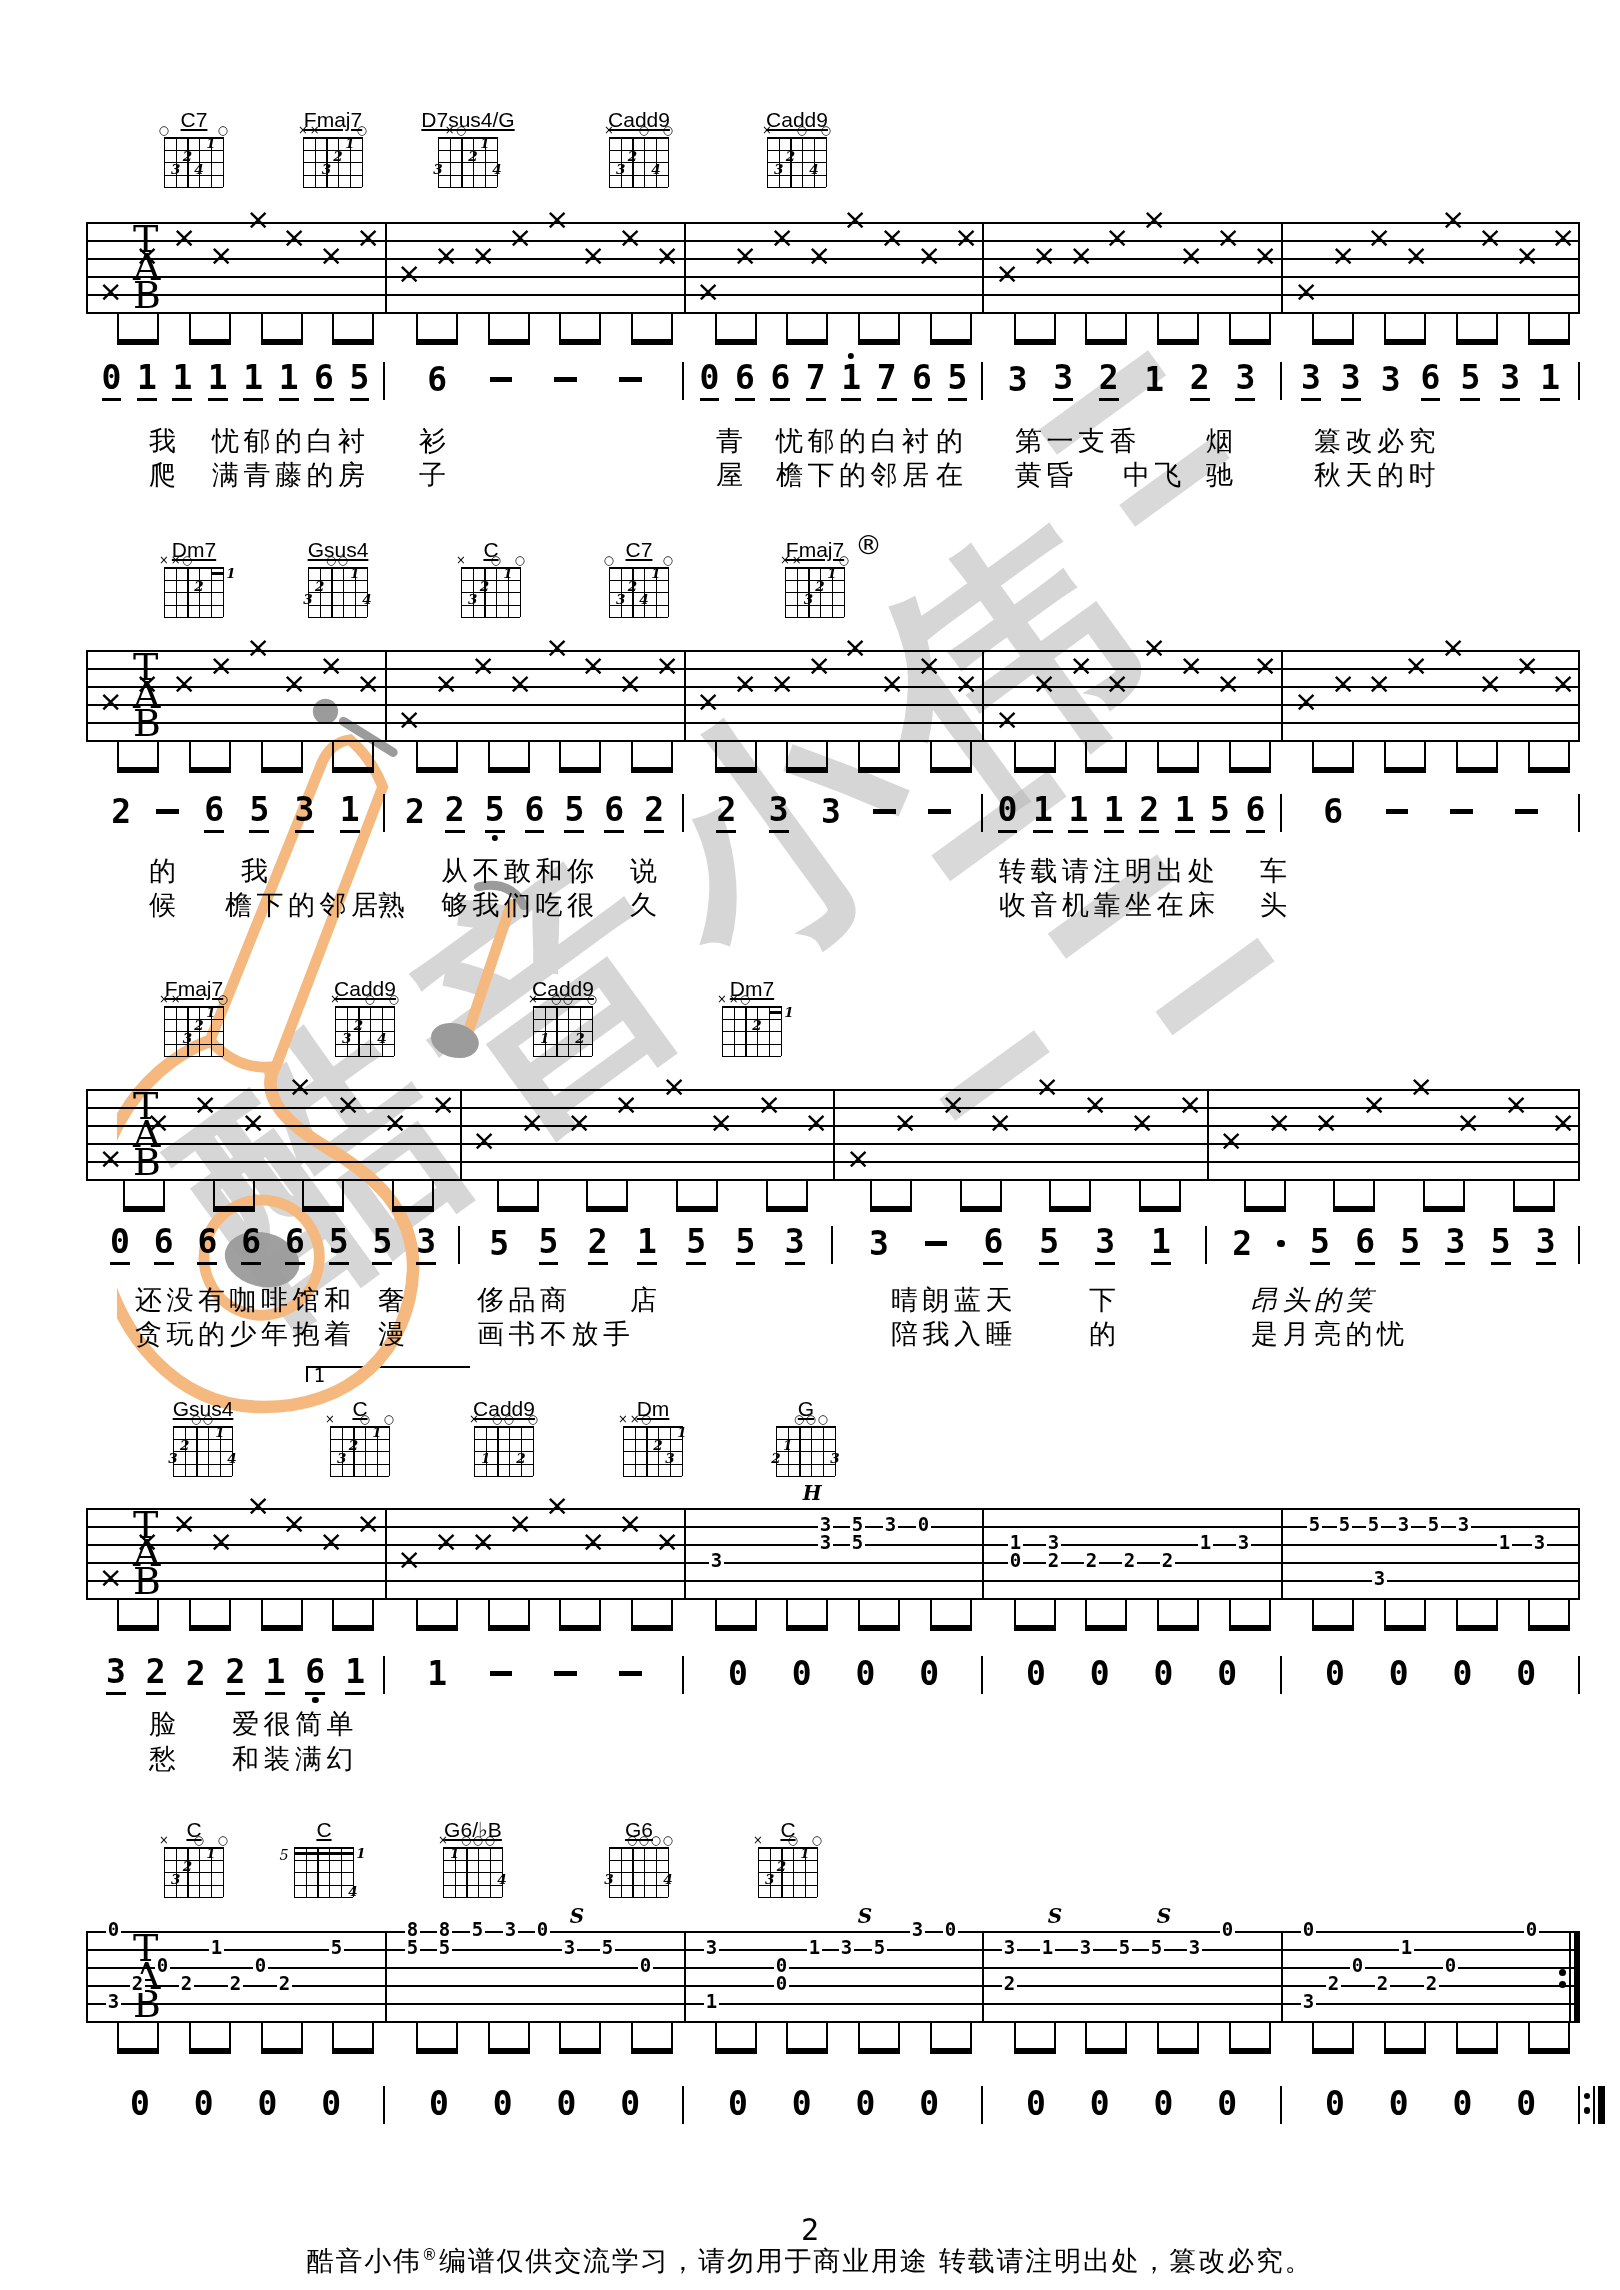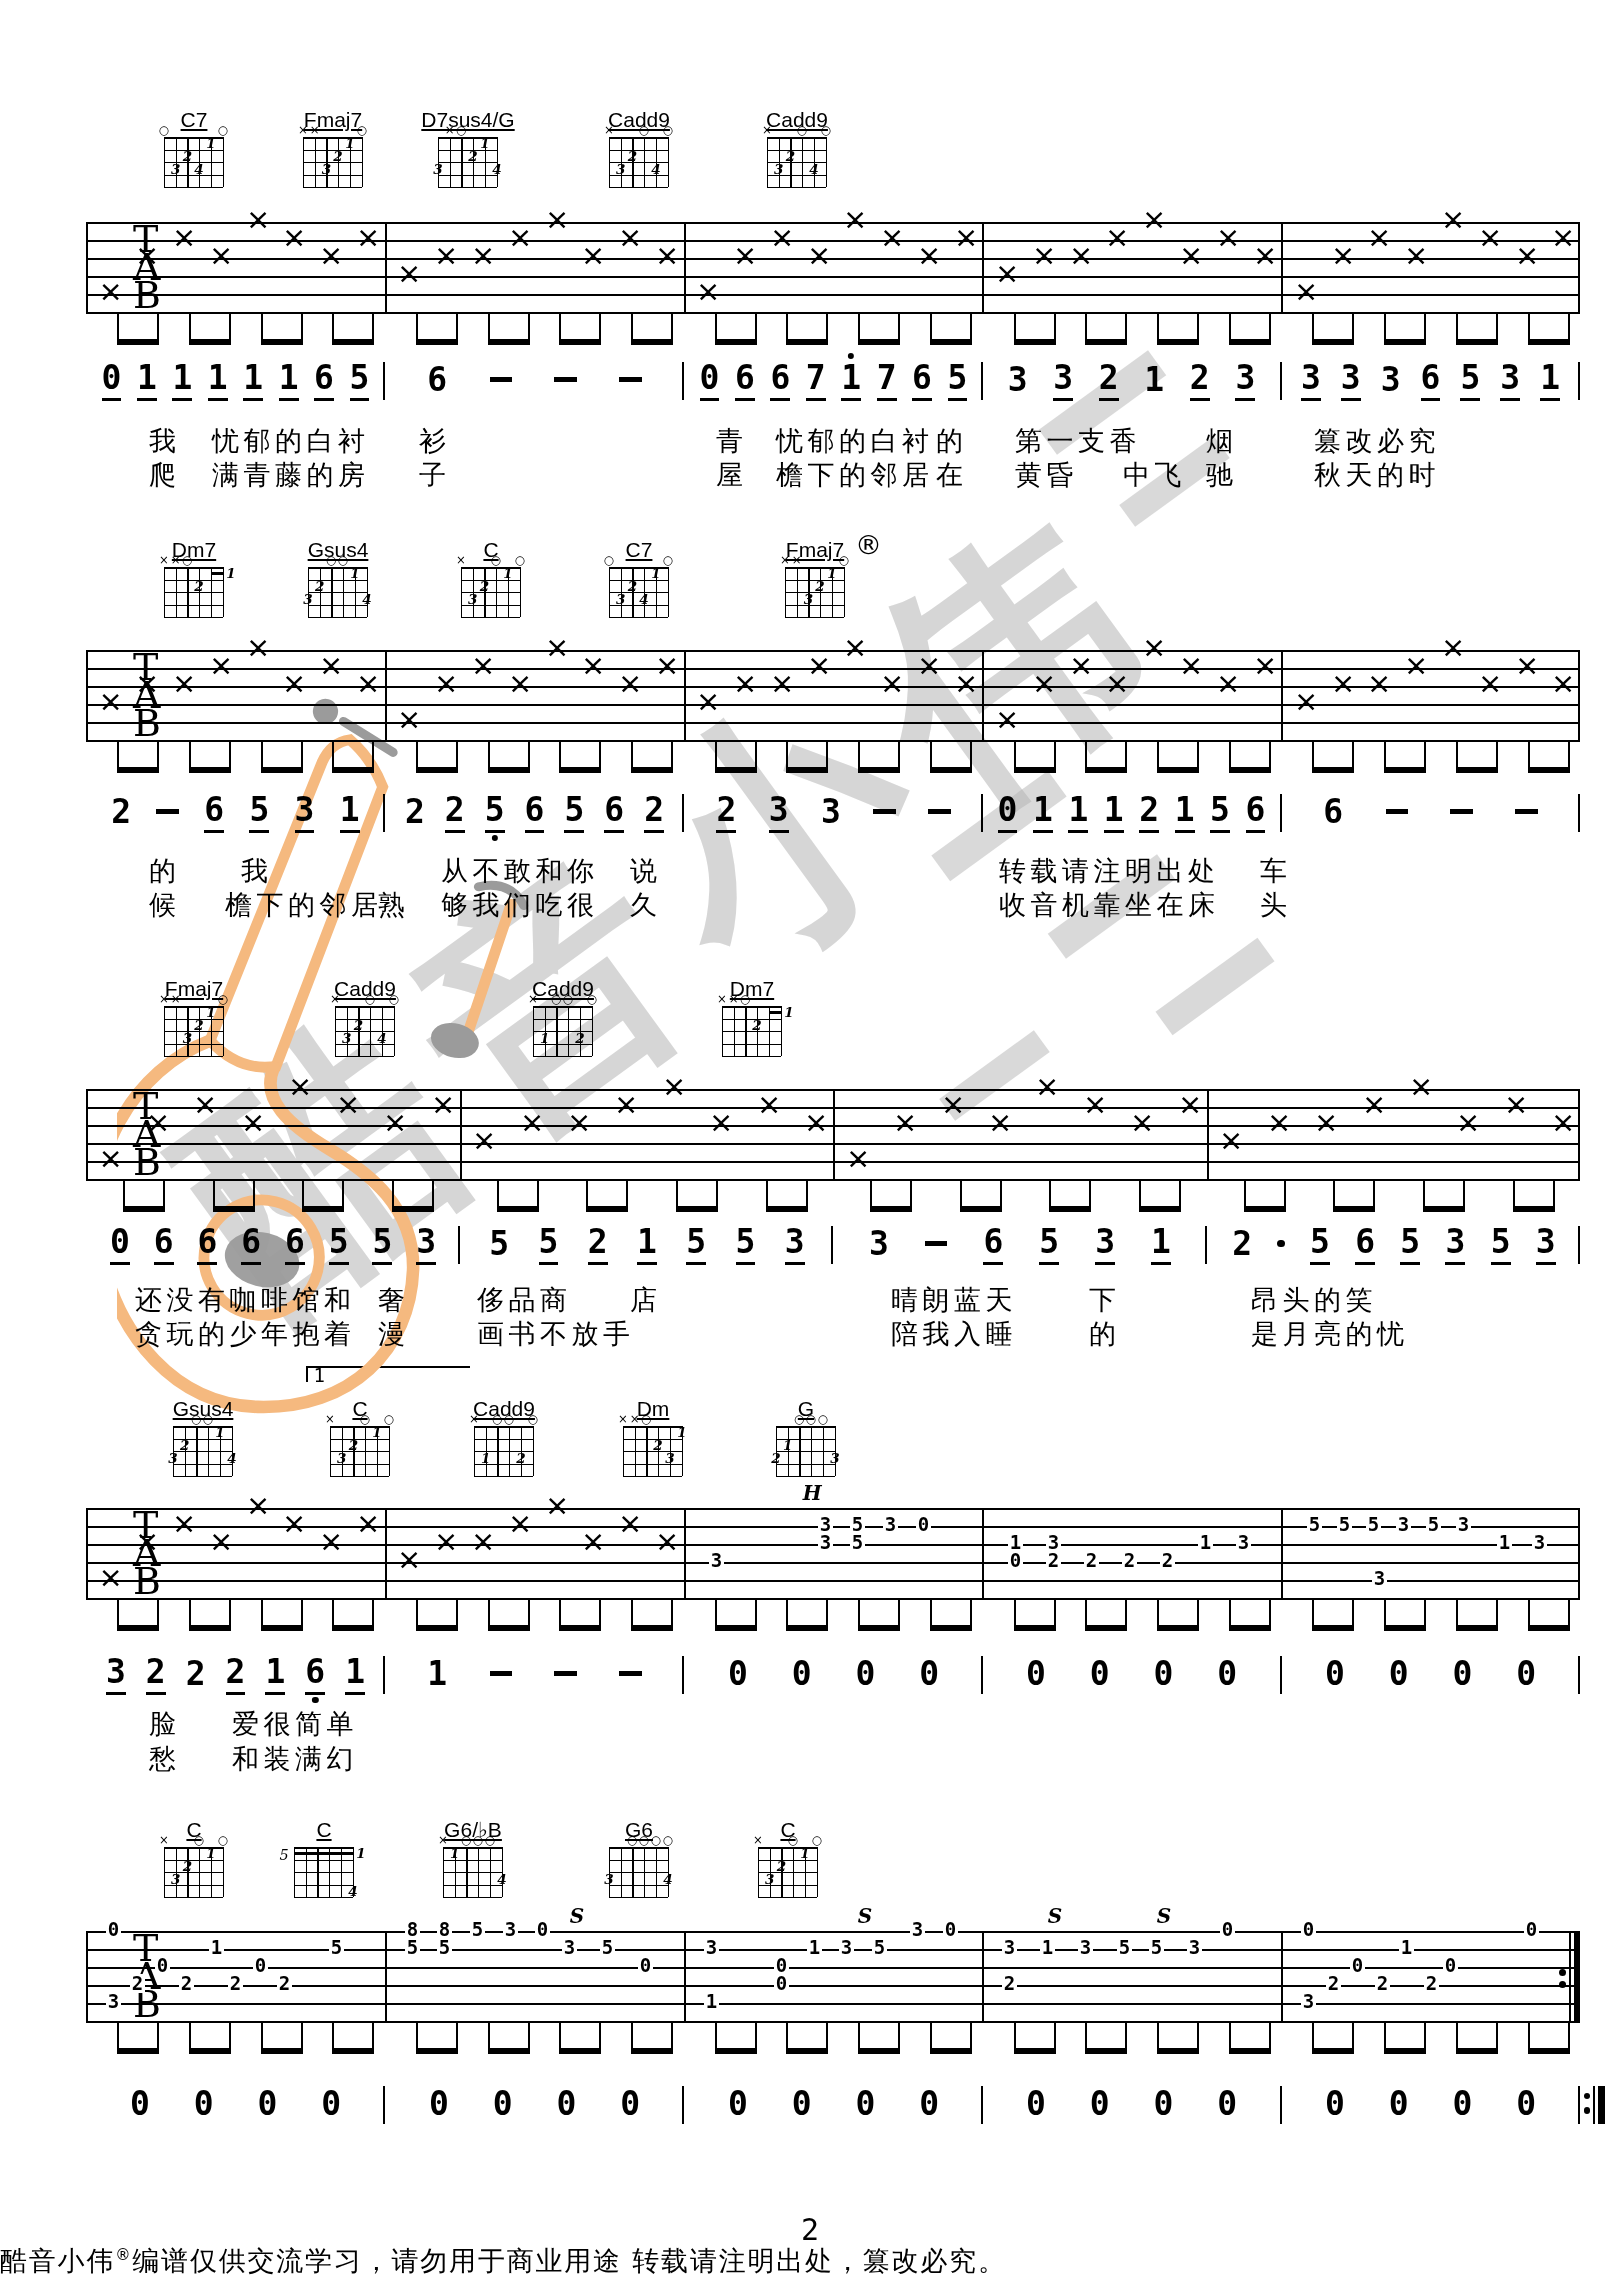--- a/index.html
+++ b/index.html
@@ -769,7 +769,7 @@
         <div class="lyr" style="left: 630px; top: 1284px;">店</div>
         <div class="lyr" style="left: 891px; top: 1284px;">晴朗蓝天</div>
         <div class="lyr" style="left: 1089px; top: 1284px;">下</div>
-        <div class="lyr" style="left: 1251px; top: 1284px;">昂头的笑</div>
+        <div class="lyr" style="left: 1251px; top: 1284px; font-style: italic;">昂头的笑</div>
         <div class="lyr" style="left: 135px; top: 1318px;">贪玩的少年抱着</div>
         <div class="lyr" style="left: 378px; top: 1318px;">漫</div>
         <div class="lyr" style="left: 477px; top: 1318px;">画书不放手</div>

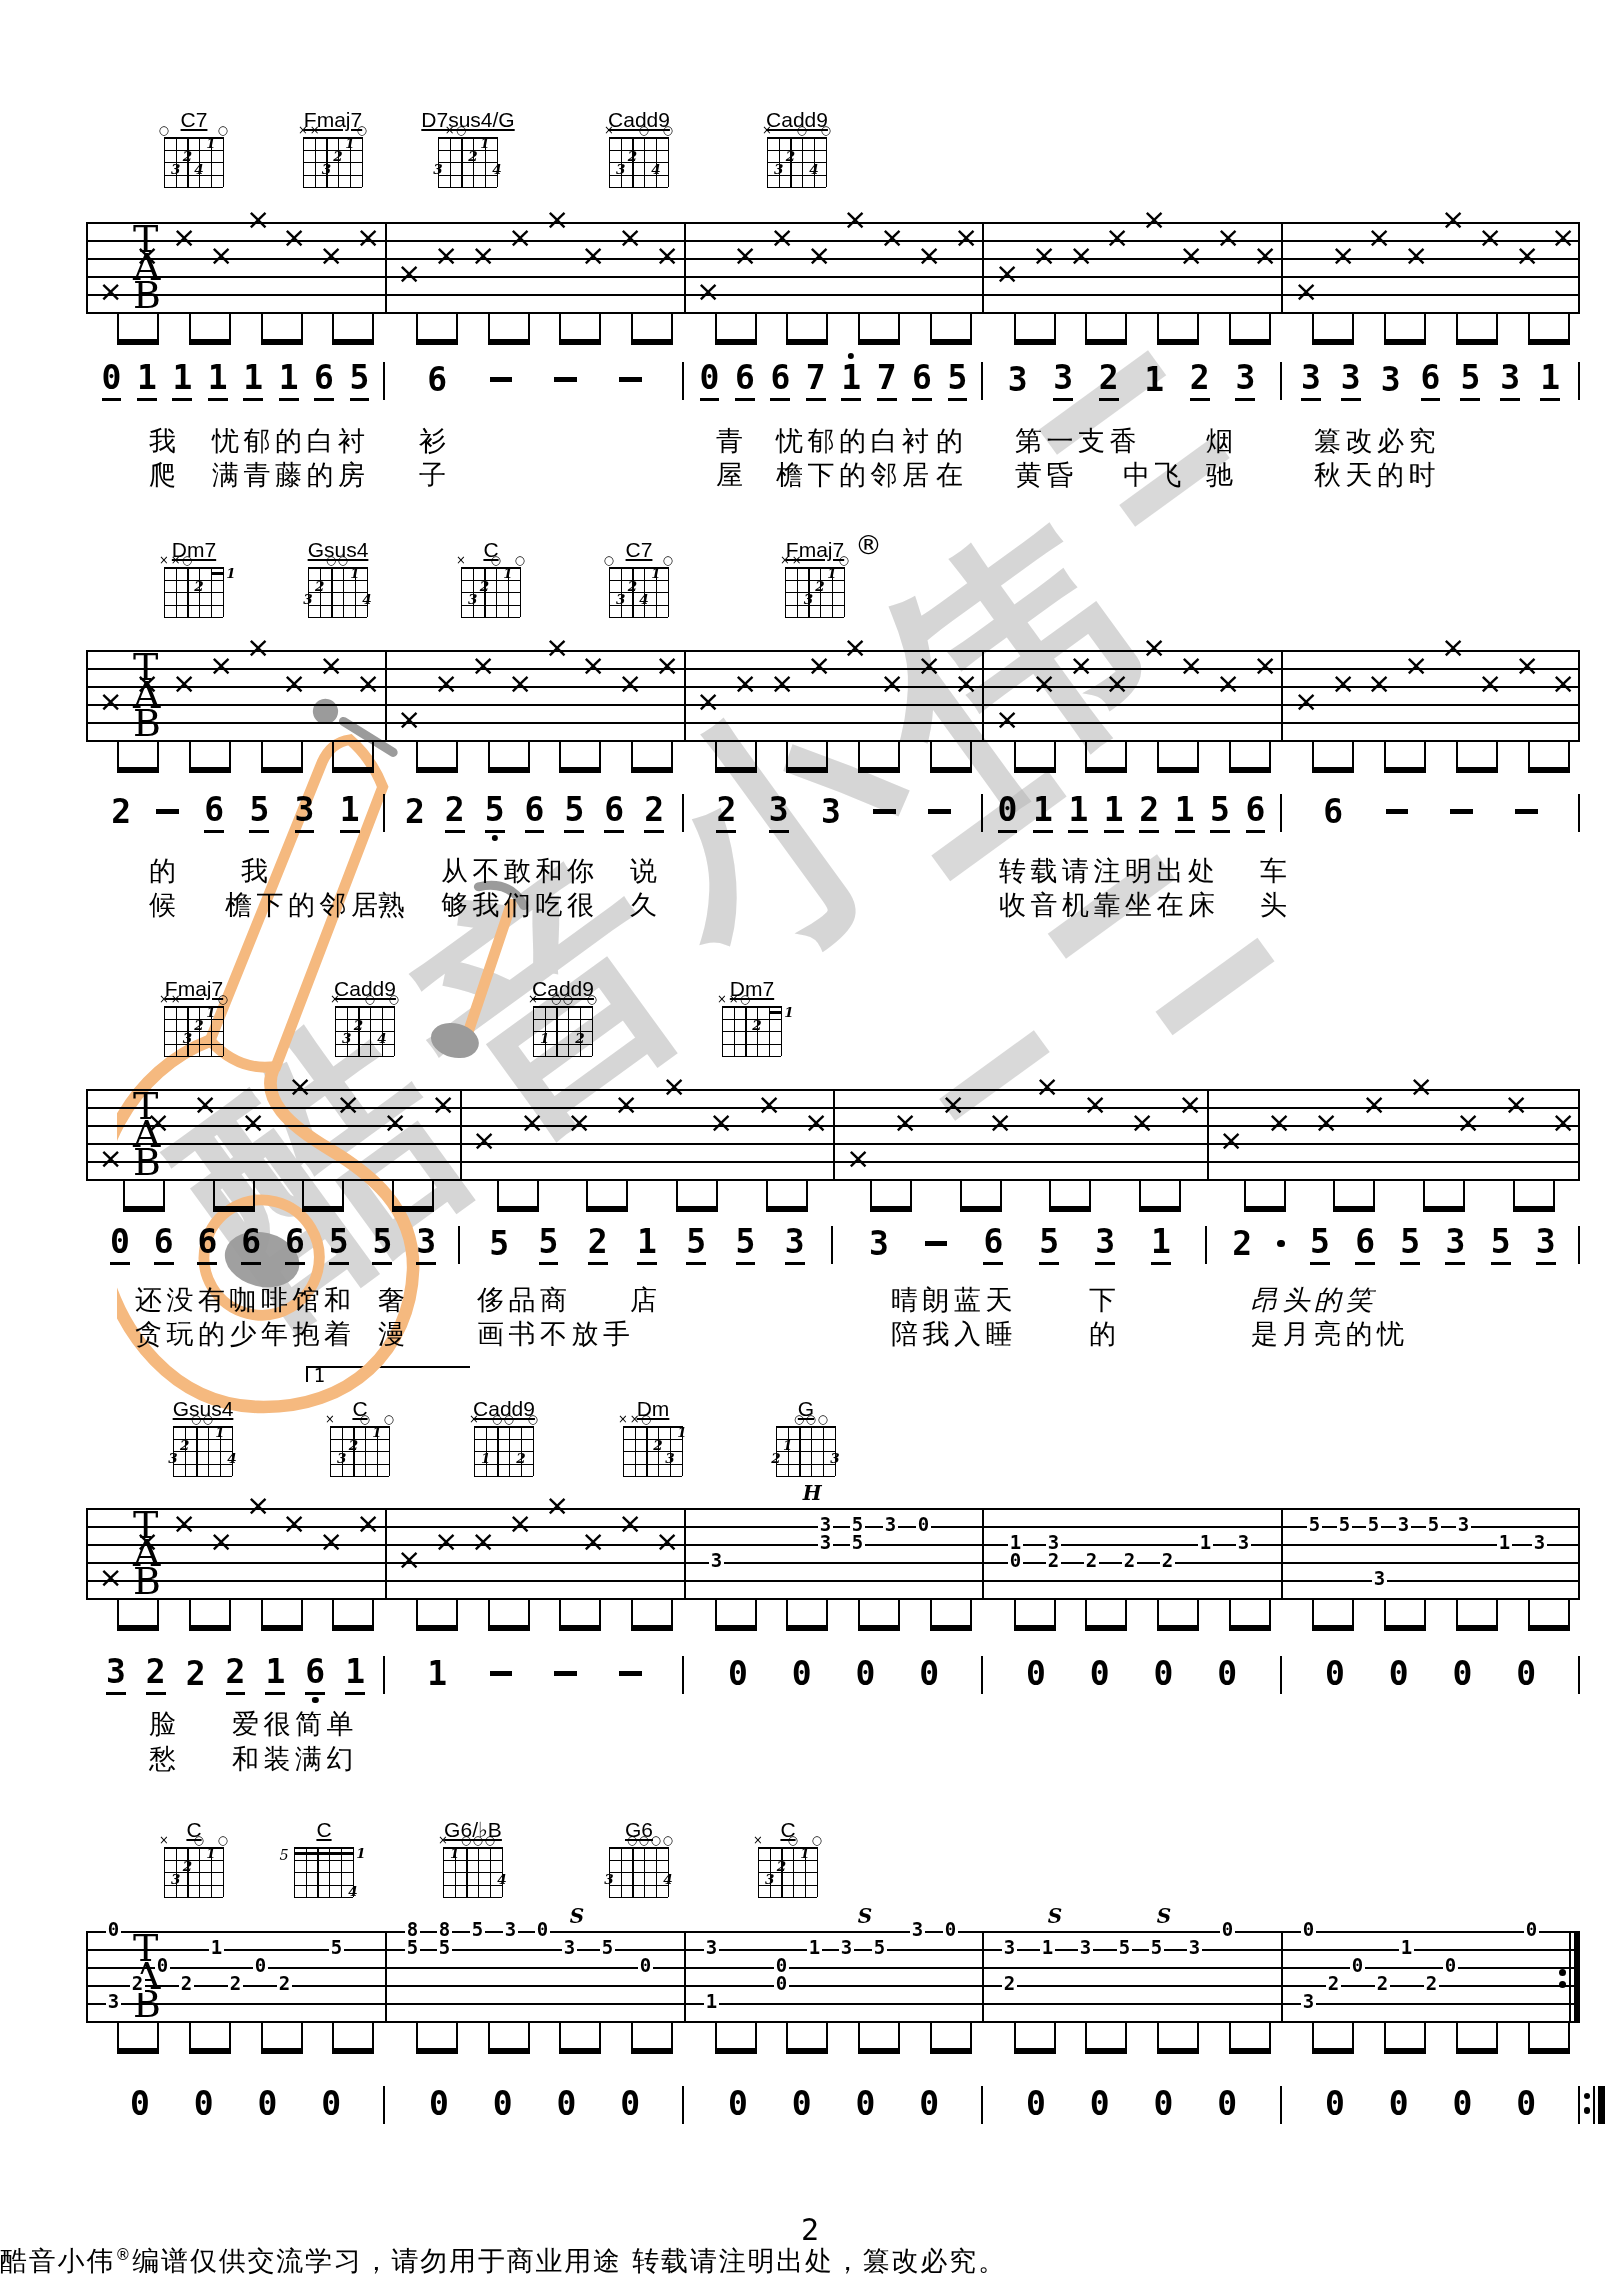--- a/index.html
+++ b/index.html
@@ -56,7 +56,7 @@
   .footer-red{position:absolute;left:0;width:1620px;text-align:center;font:400 28px "DejaVu Sans",sans-serif;color:#fe0000;letter-spacing:0.9px;}
   .footer-red .url{color:#fe0000;text-decoration:none;}
   .page-num{position:absolute;left:0;width:1620px;text-align:center;font:400 30px "DejaVu Sans Mono",monospace;color:#000;}
-  .disclaimer{position:absolute;left:0;width:1620px;text-align:left;font:400 27px "DejaVu Sans",sans-serif;color:#000;letter-spacing:1.8px;}
+  .disclaimer{position:absolute;left:0;width:1620px;text-align:center;font:400 27px "DejaVu Sans",sans-serif;color:#000;letter-spacing:1.8px;}
   .disclaimer sup{font-size:15.3px;}
 </style>
 </head>

